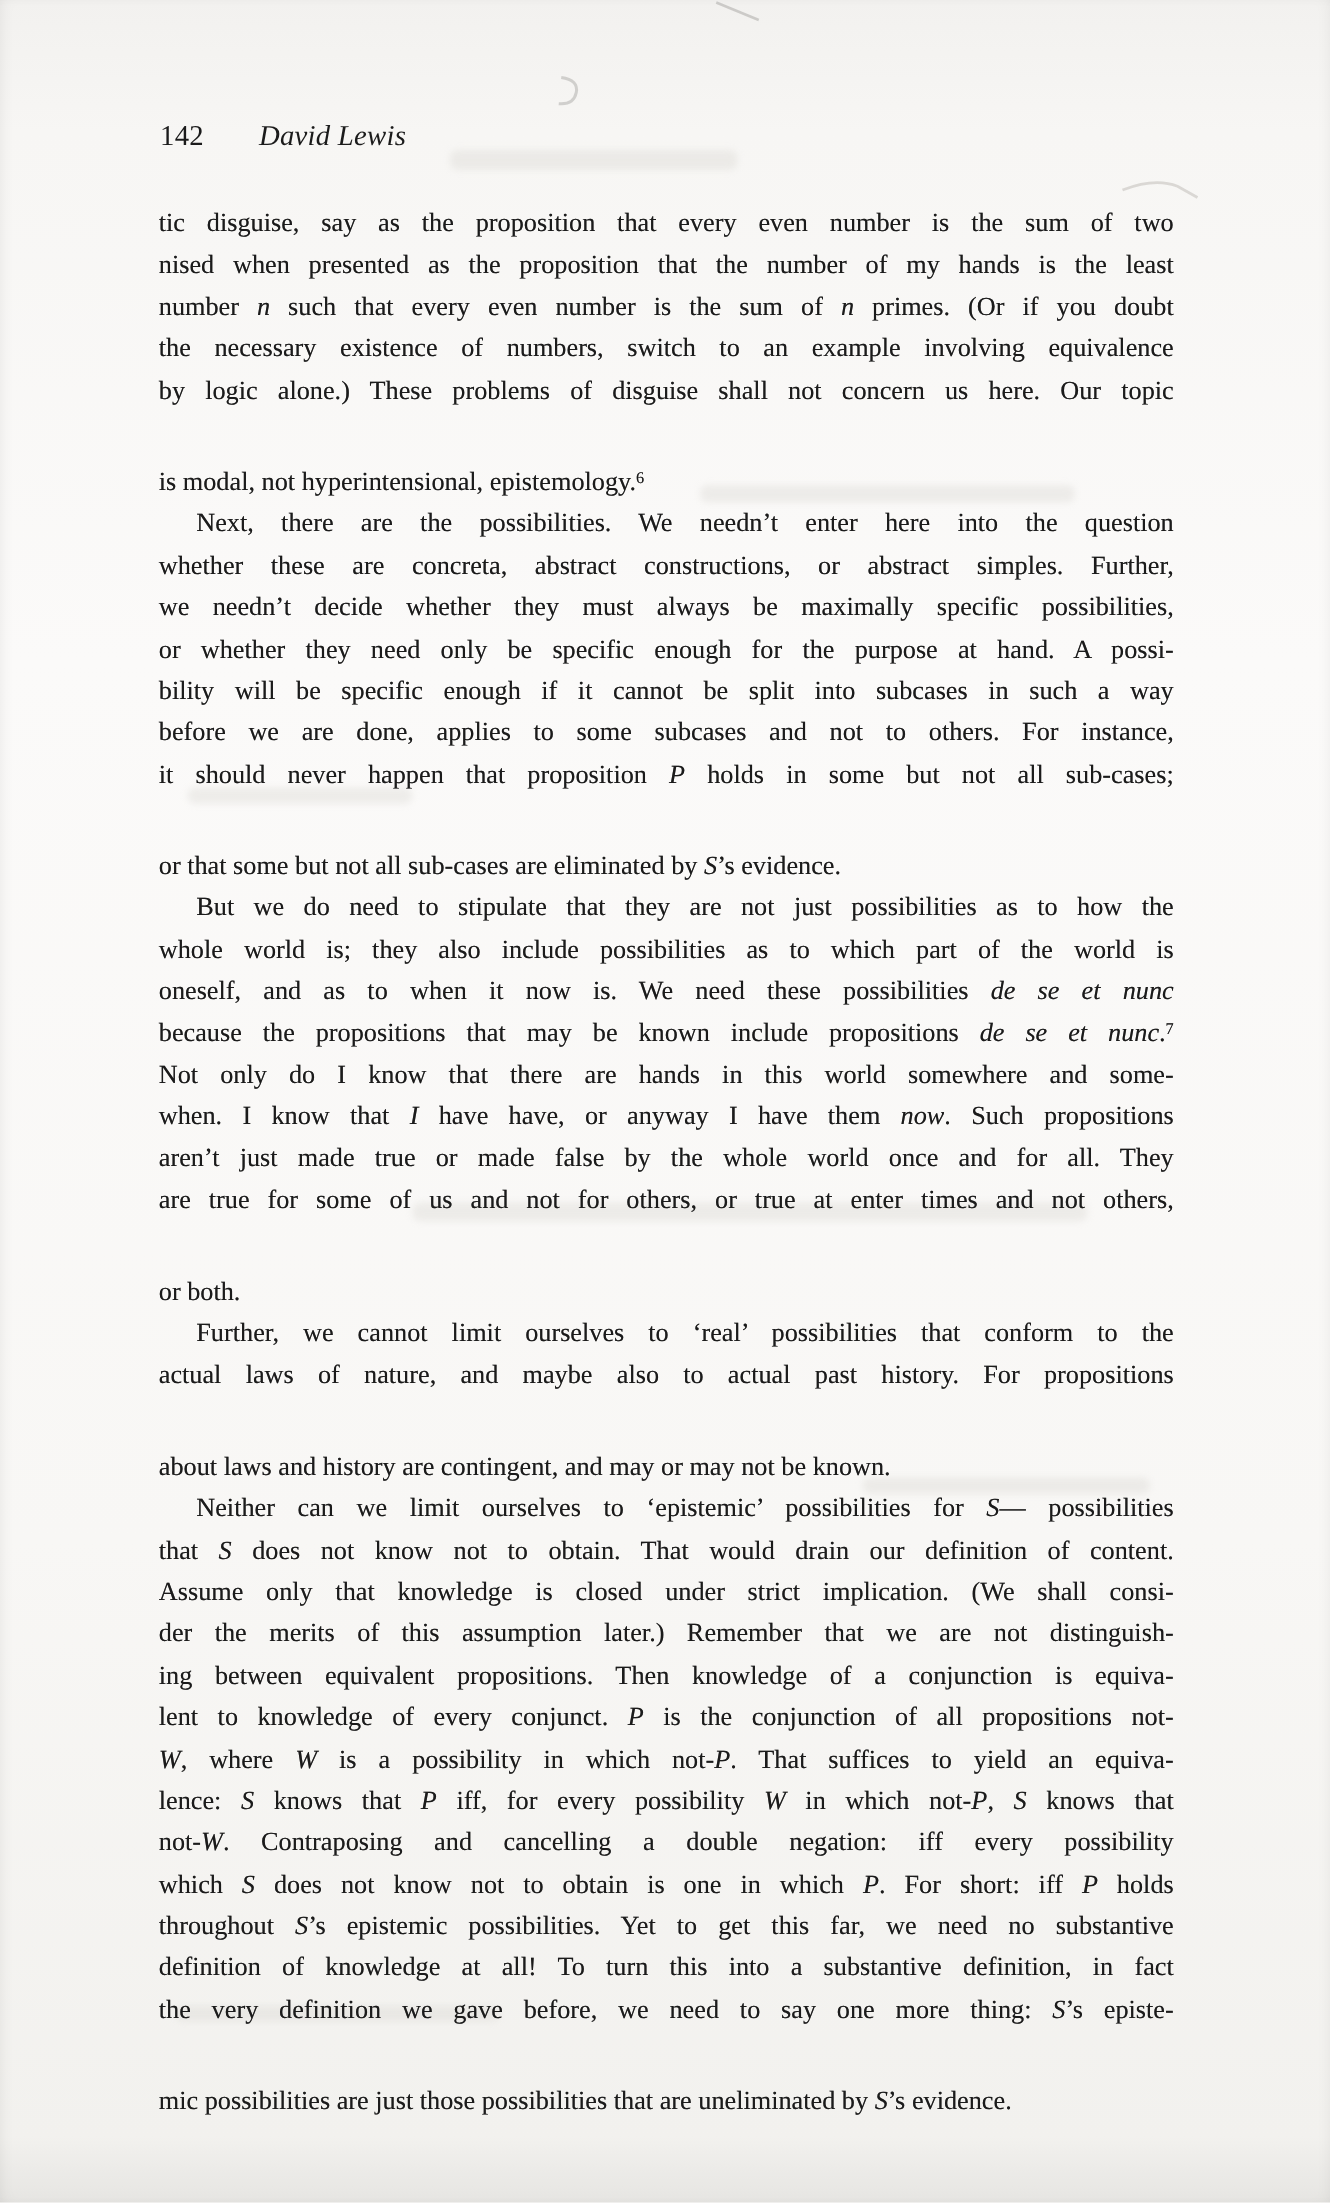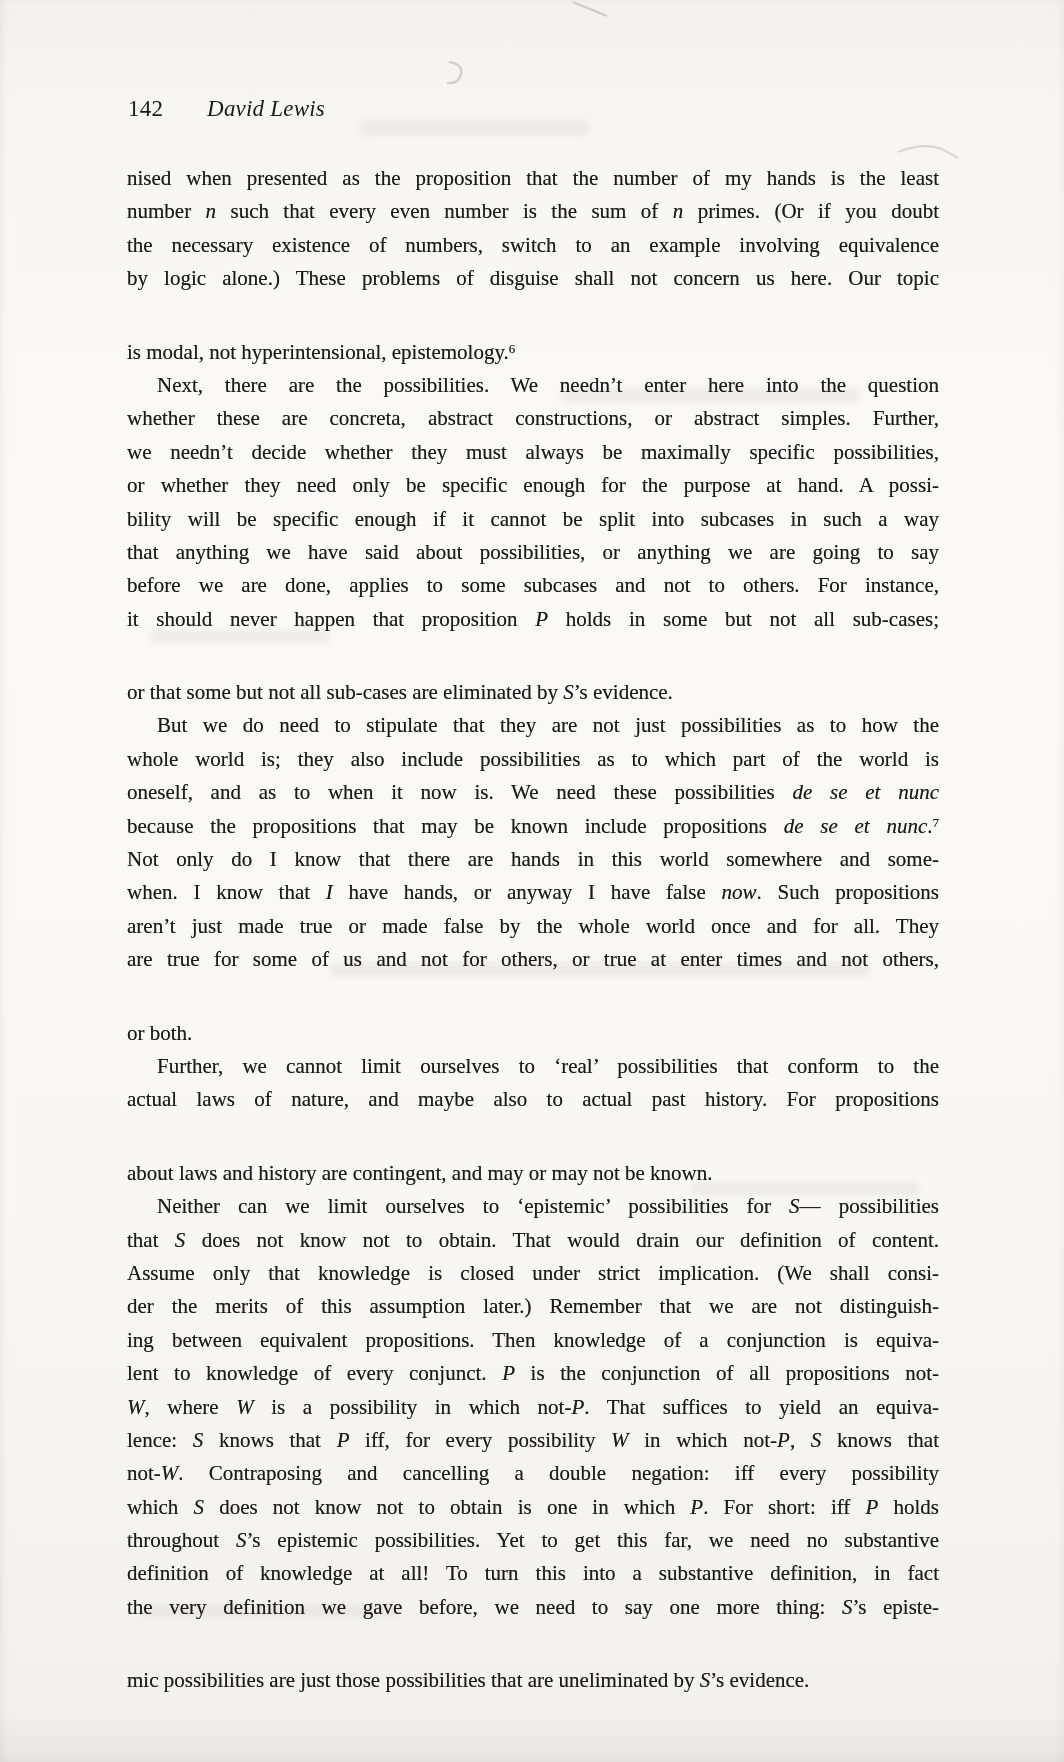--- a/index.html
+++ b/index.html
@@ -101,6 +101,7 @@
 
   <main class="page-body" id="body-text">
       <div class="para">
+        <div class="line"><span>tic disguise, say as the proposition that every even number is the sum of two</span></div>
         <div class="line"><span>nised when presented as the proposition that the number of my hands is the least</span></div>
         <div class="line"><span>number </span><i>n</i><span> such that every even number is the sum of </span><i>n</i><span> primes. (Or if you doubt</span></div>
         <div class="line"><span>the necessary existence of numbers, switch to an example involving equivalence</span></div>

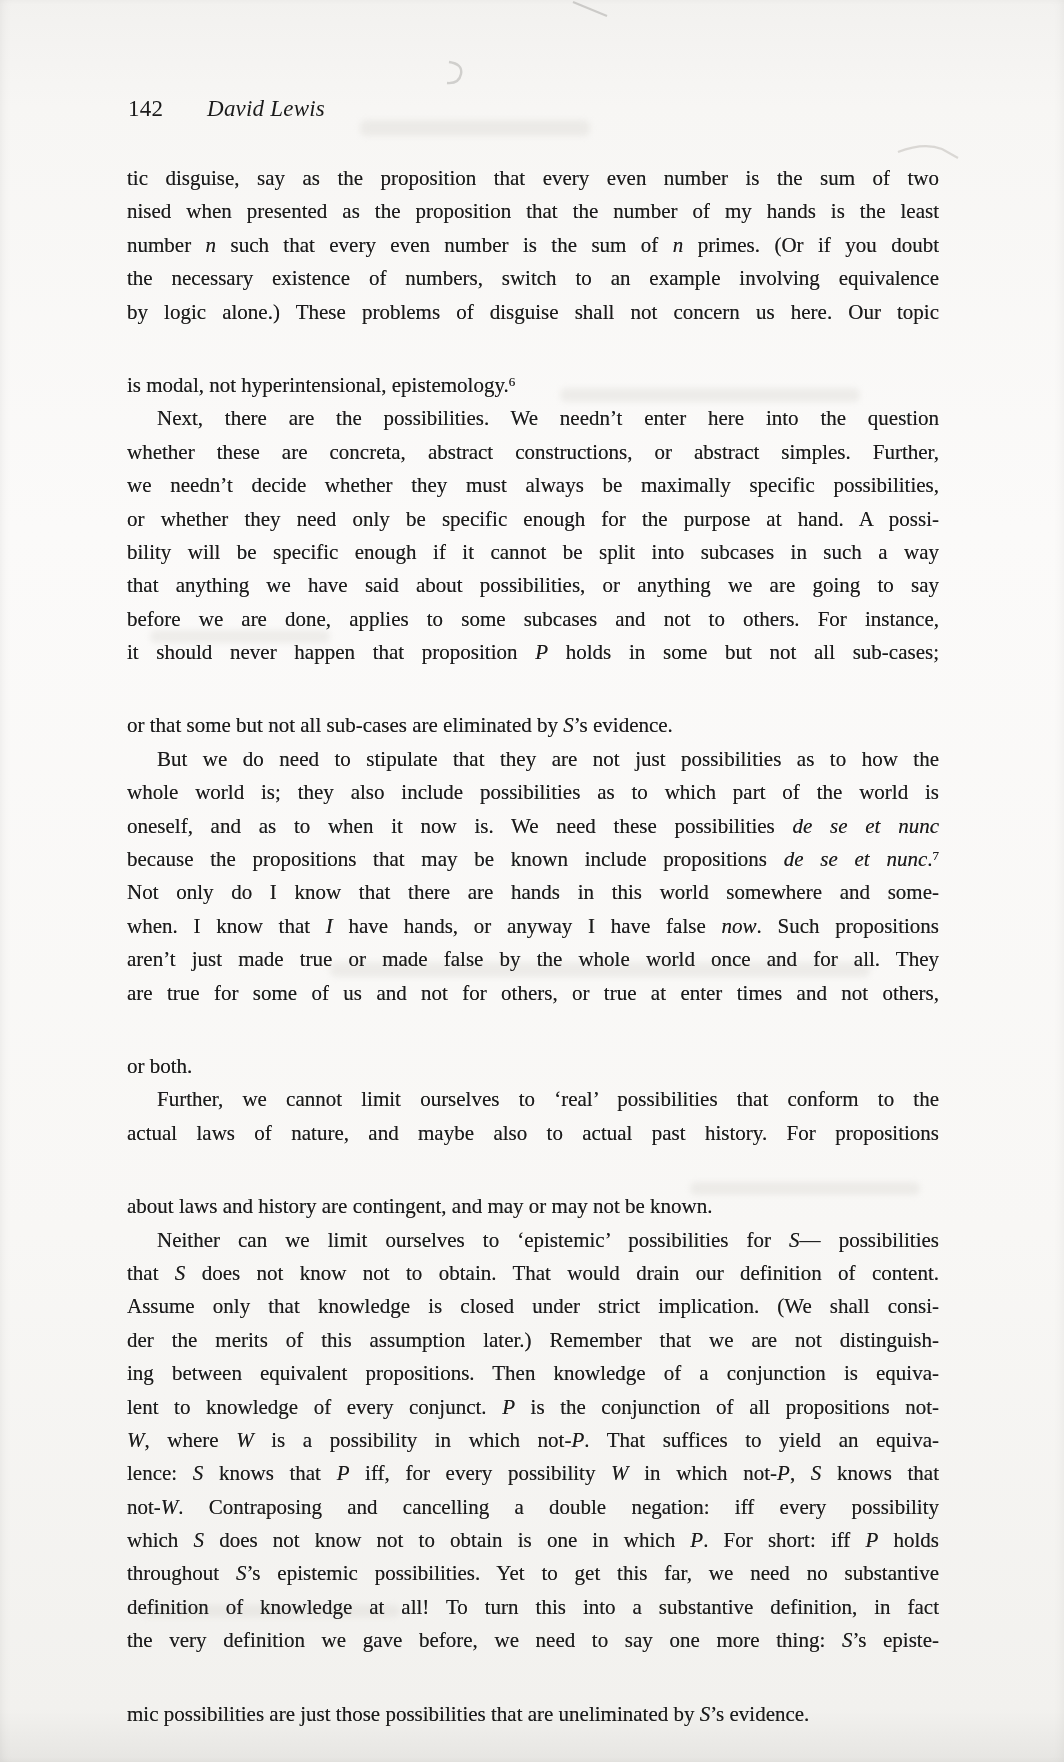--- a/index.html
+++ b/index.html
@@ -114,7 +114,6 @@
         <div class="line"><span>we needn’t decide whether they must always be maximally specific possibilities,</span></div>
         <div class="line"><span>or whether they need only be specific enough for the purpose at hand. A possi-</span></div>
         <div class="line"><span>bility will be specific enough if it cannot be split into subcases in such a way</span></div>
-        <div class="line"><span>that anything we have said about possibilities, or anything we are going to say</span></div>
         <div class="line"><span>before we are done, applies to some subcases and not to others. For instance,</span></div>
         <div class="line"><span>it should never happen that proposition </span><i>P</i><span> holds in some but not all sub-cases;</span></div>
         <div class="line endline"><span>or that some but not all sub-cases are eliminated by </span><i>S</i><span>’s evidence.</span></div>

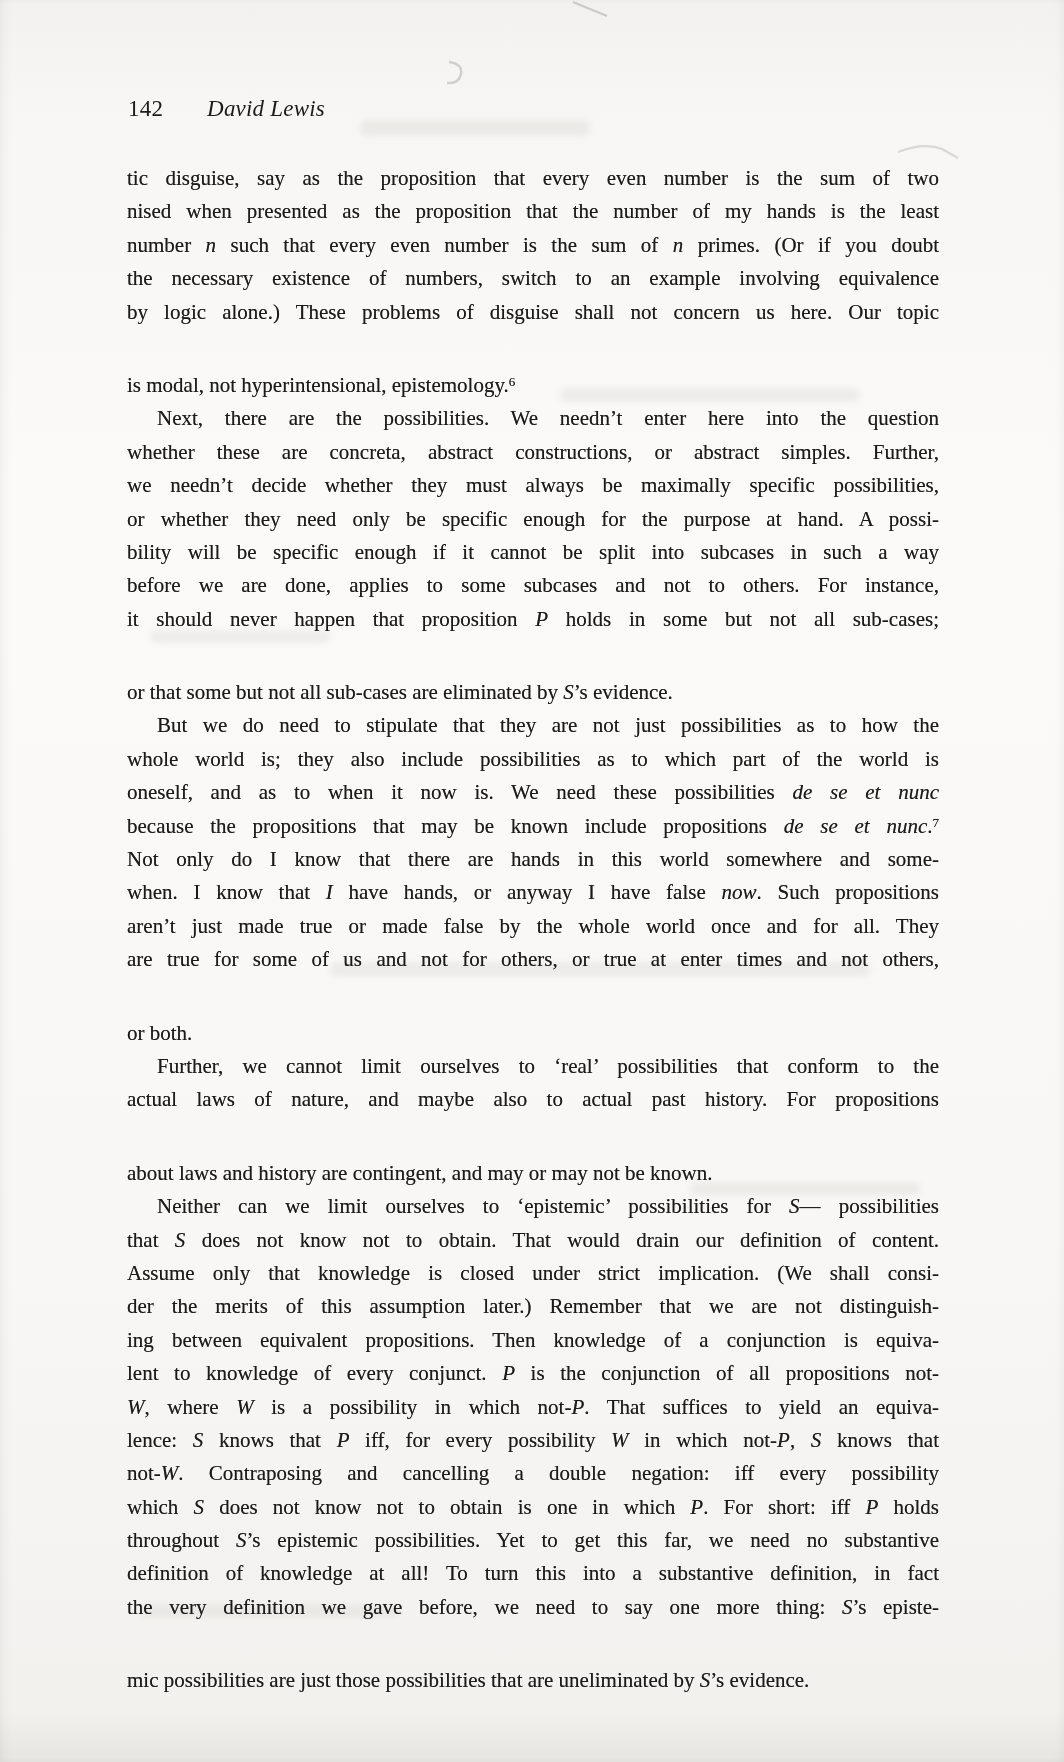--- a/index.html
+++ b/index.html
@@ -124,7 +124,7 @@
         <div class="line"><span>oneself, and as to when it now is. We need these possibilities </span><i>de se et nunc</i></div>
         <div class="line"><span>because the propositions that may be known include propositions </span><i>de se et nunc</i><span>.</span><sup>7</sup></div>
         <div class="line"><span>Not only do I know that there are hands in this world somewhere and some-</span></div>
-        <div class="line"><span>when. I know that </span><i>I</i><span> have hands, or anyway I have false </span><i>now</i><span>. Such propositions</span></div>
+        <div class="line"><span>when. I know that </span><i>I</i><span> have have, or anyway I have them </span><i>now</i><span>. Such propositions</span></div>
         <div class="line"><span>aren’t just made true or made false by the whole world once and for all. They</span></div>
         <div class="line"><span>are true for some of us and not for others, or true at enter times and not others,</span></div>
         <div class="line endline"><span>or both.</span></div>

